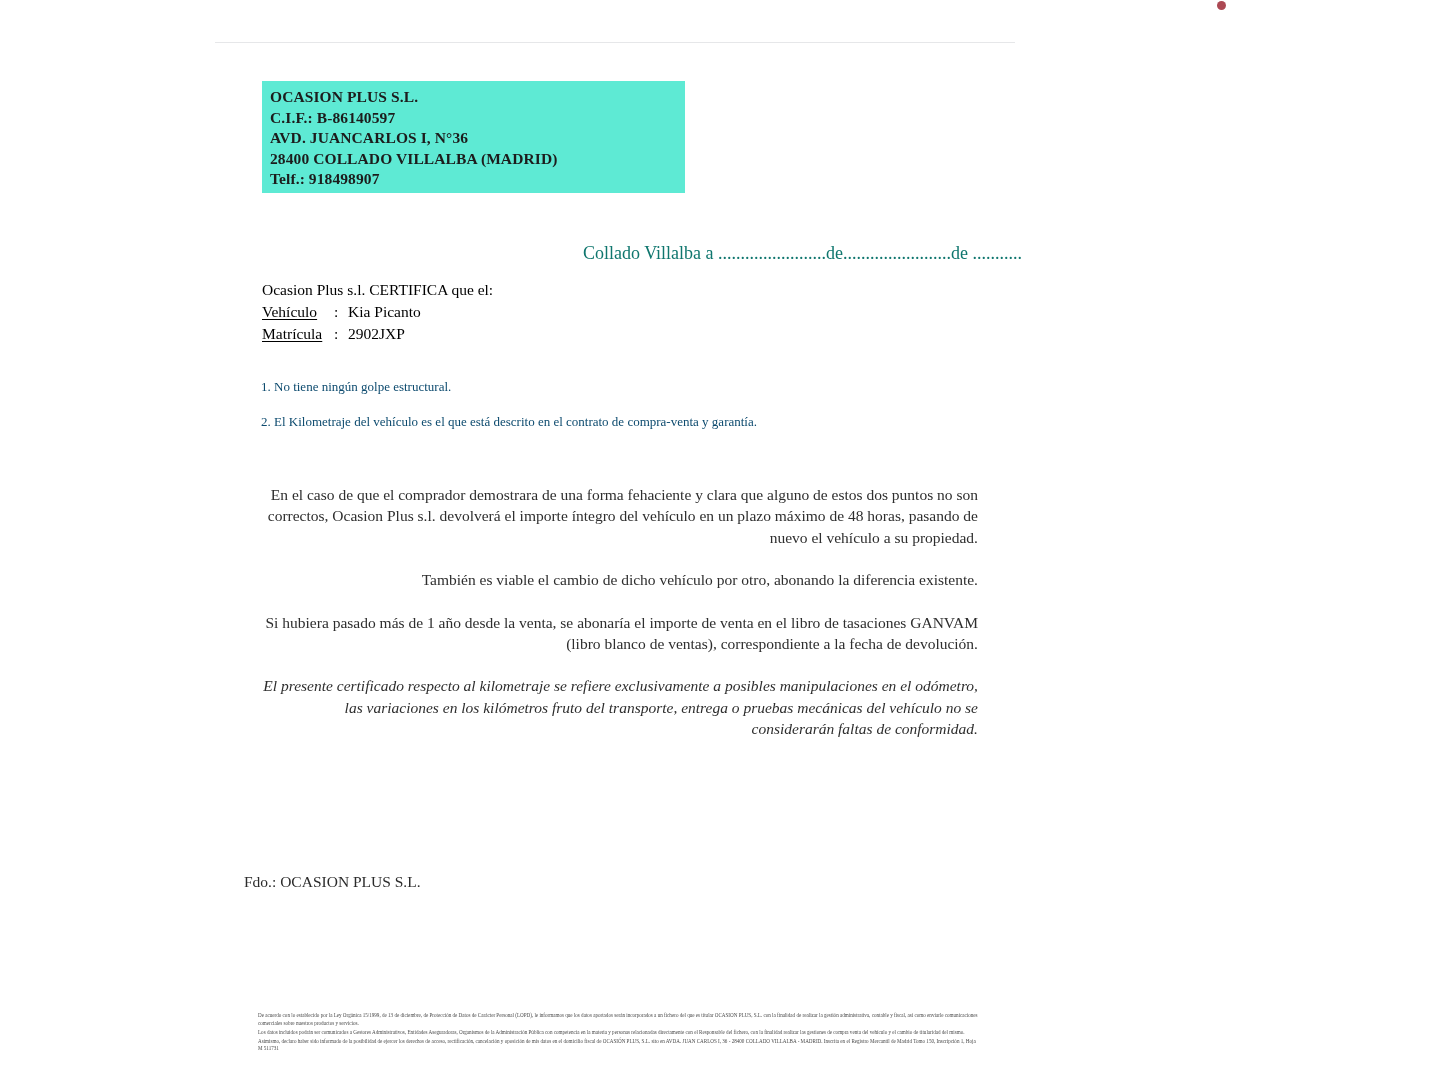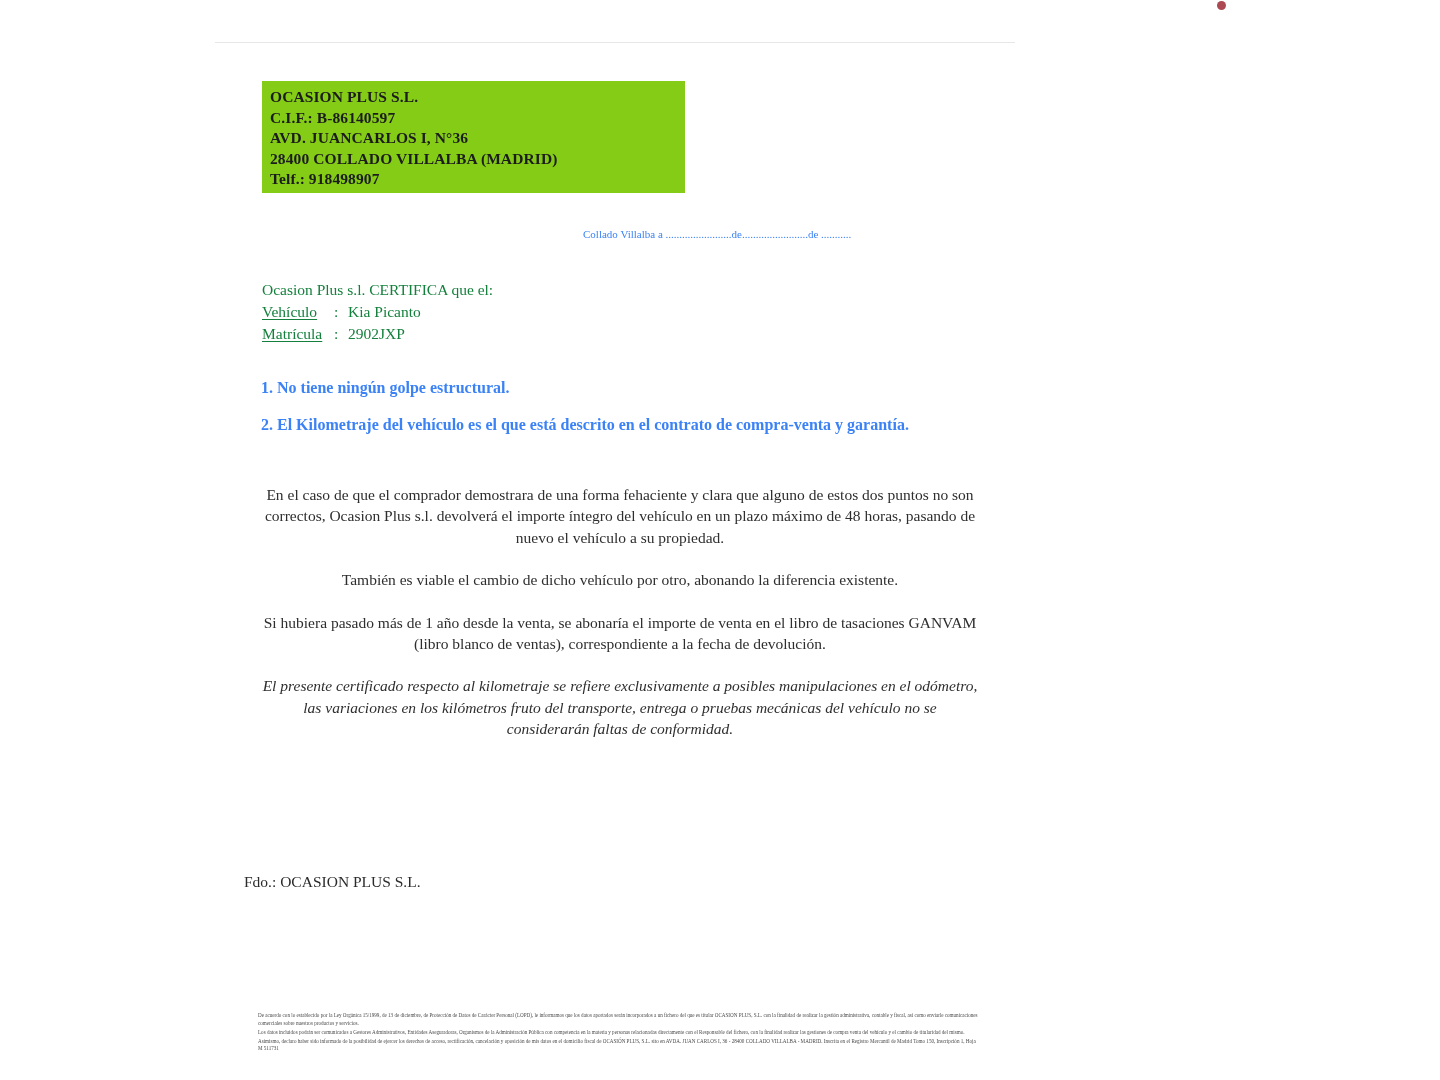--- a/index.html
+++ b/index.html
@@ -57,7 +57,7 @@
     top: 81px;
     width: 423px;
     height: 112px;
-    background: #84cc16;
+    background: #5eead4;
     padding: 6px 0 0 8px;
     box-sizing: border-box;
   }

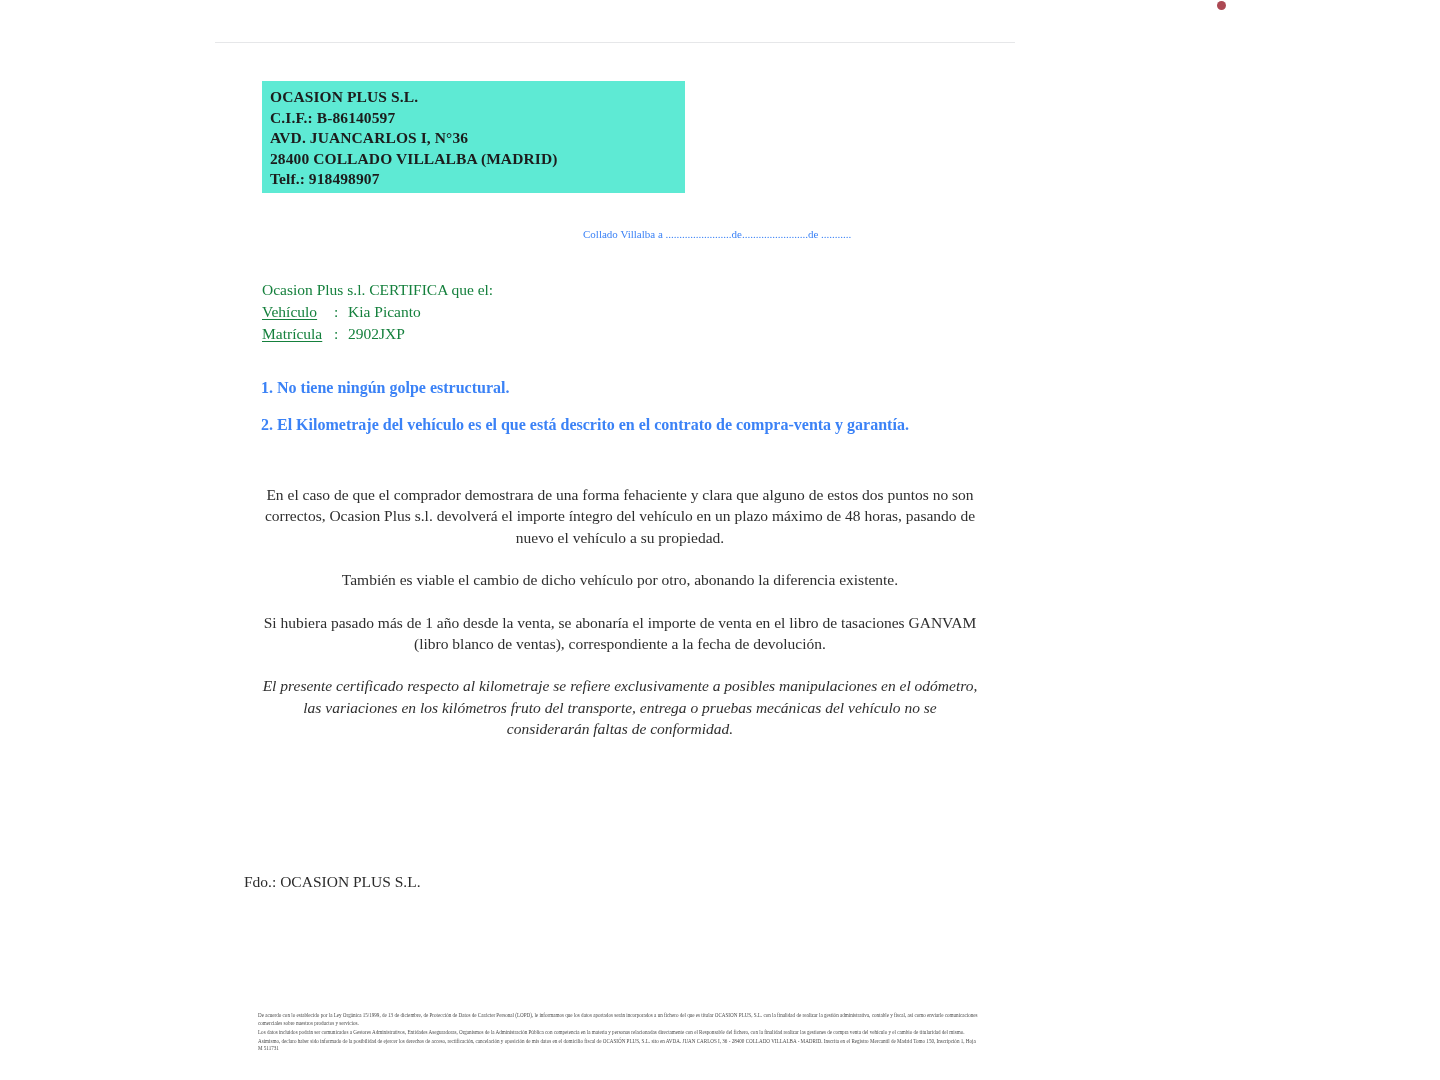--- a/index.html
+++ b/index.html
@@ -74,11 +74,11 @@
   #date-line {
     position: absolute;
     left: 583px;
-    top: 225px;
-    font-size: 11px;
+    top: 244px;
+    font-size: 18px;
     line-height: 19px;
     white-space: nowrap;
-    color: #3b82f6;
+    color: #0f766e;
   }
 
   

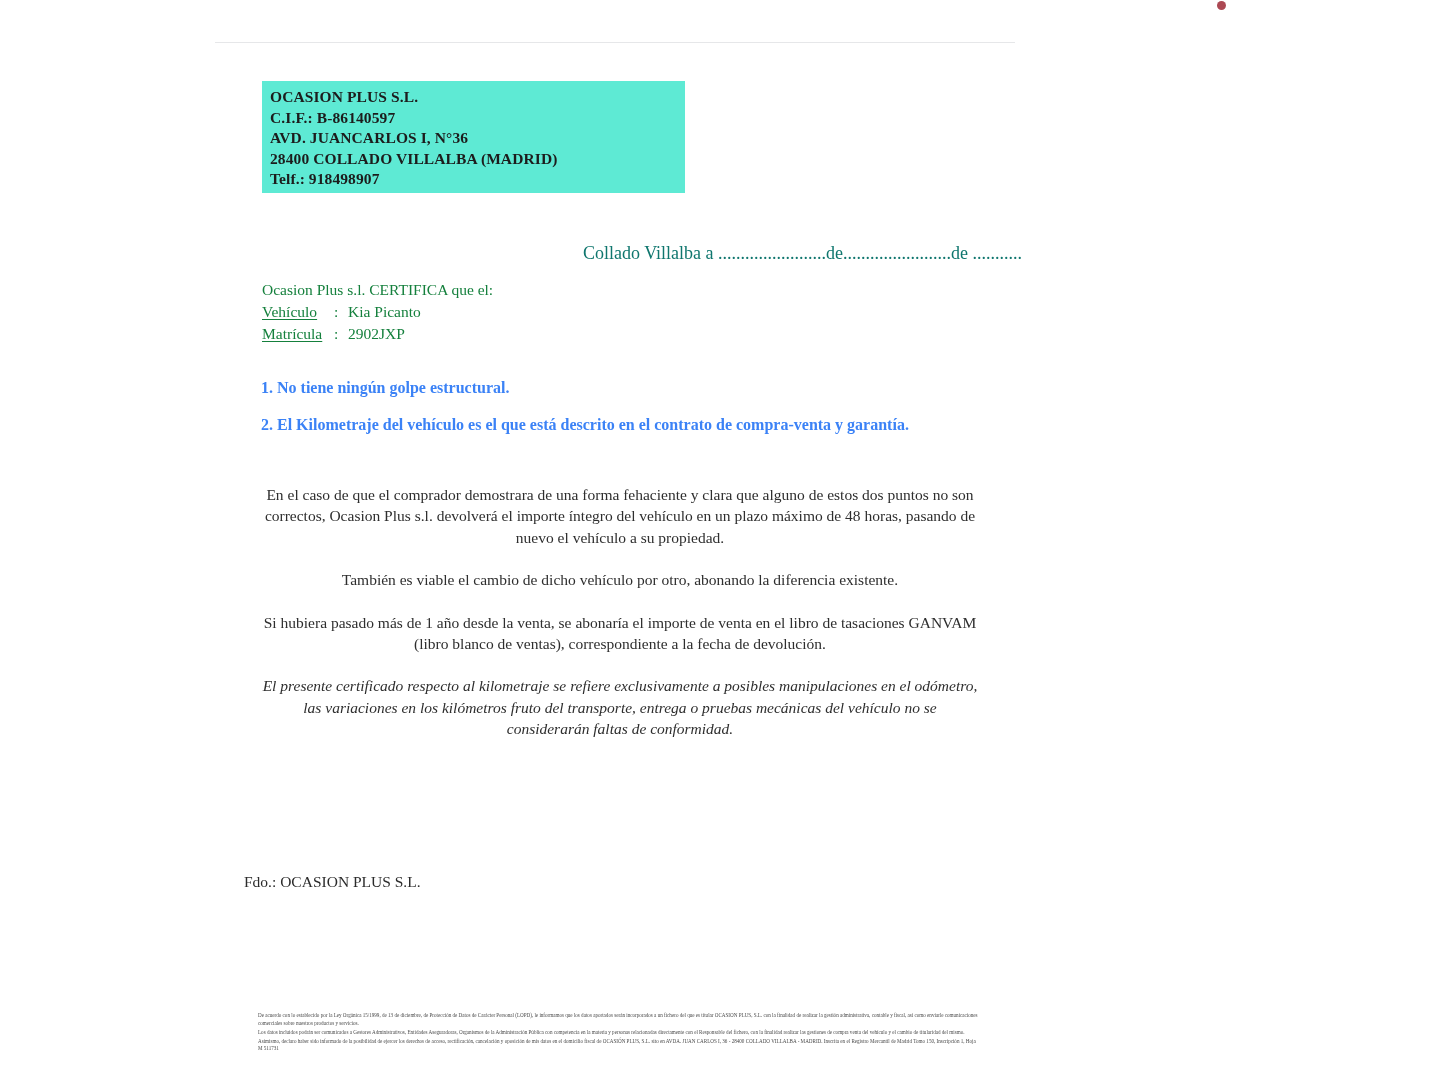--- a/index.html
+++ b/index.html
@@ -88,7 +88,7 @@
     top: 279px;
     font-size: 15.5px;
     line-height: 22px;
-    color: #15803d;
+    color: #000000;
   }
   #certify-block .row {
     white-space: nowrap;

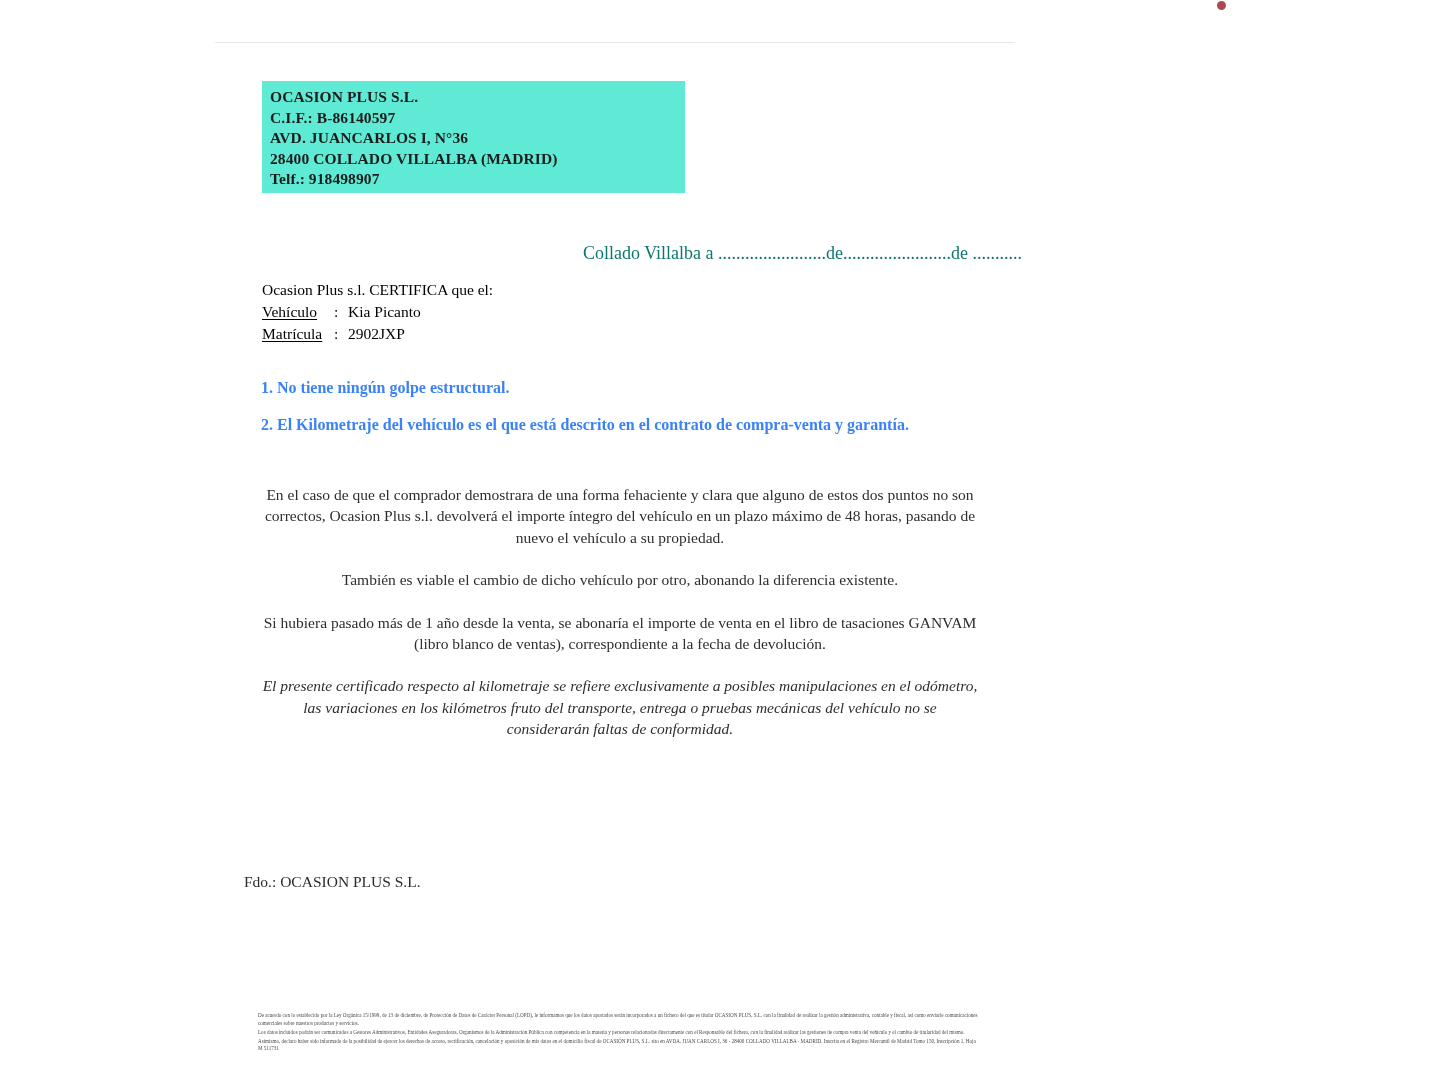--- a/index.html
+++ b/index.html
@@ -109,9 +109,8 @@
     position: absolute;
     left: 261px;
     top: 379px;
-    font-size: 16px;
-    color: #3b82f6;
-    font-weight: bold;
+    font-size: 13px;
+    color: #0c4a6e;
   }
   #points .point {
     white-space: nowrap;

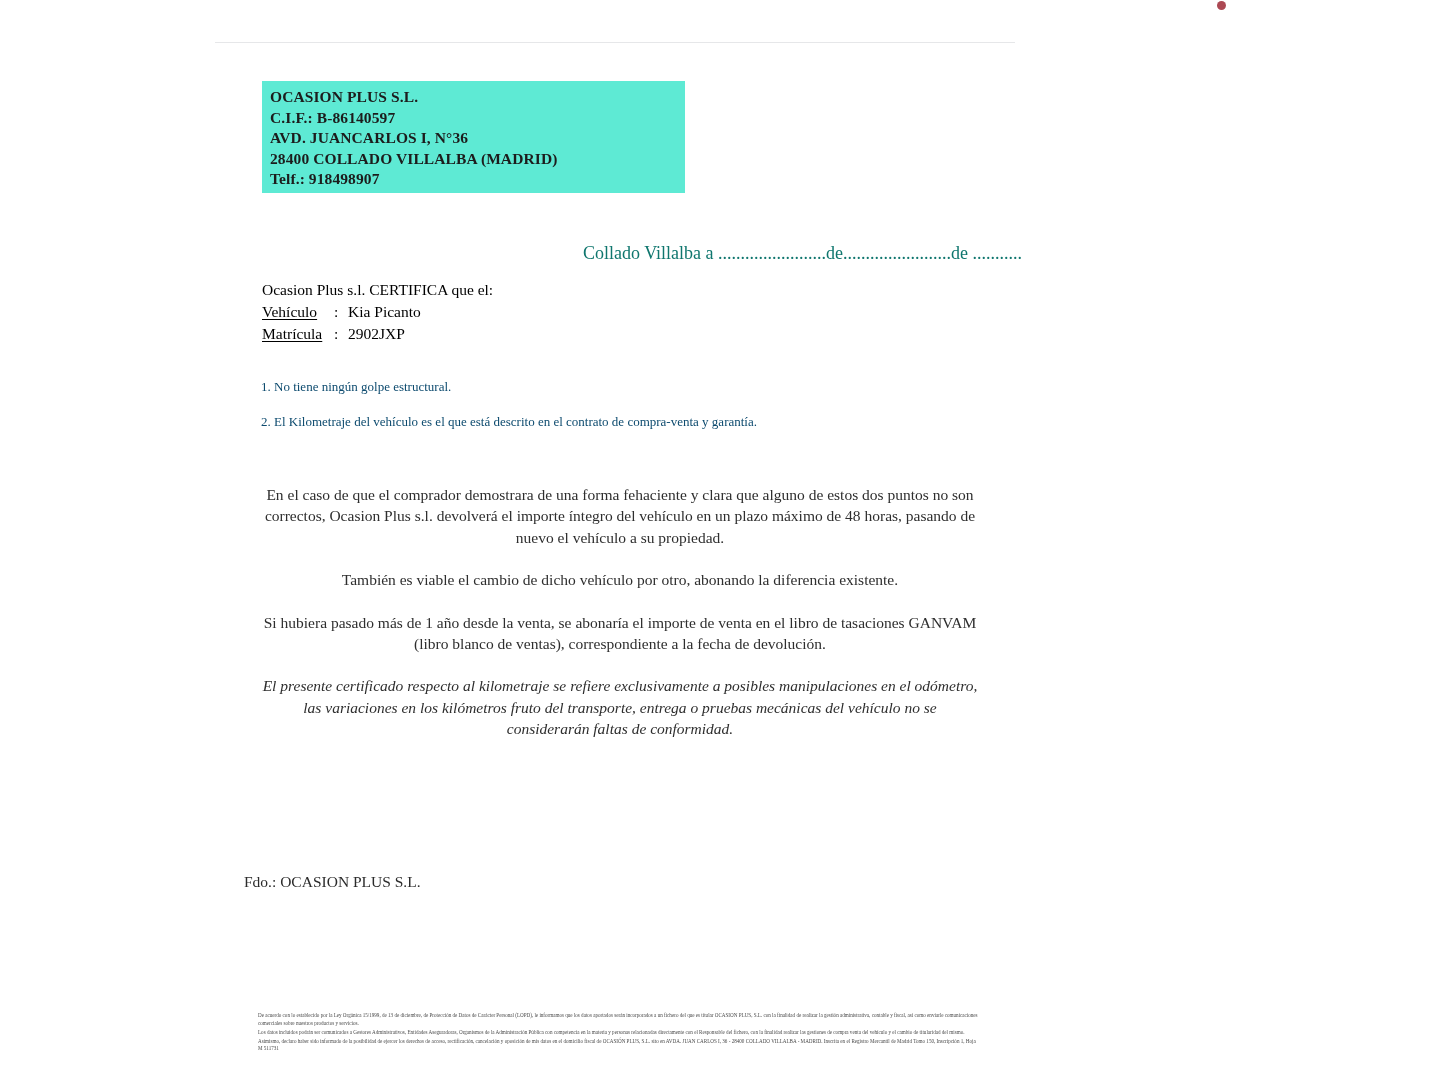--- a/index.html
+++ b/index.html
@@ -127,7 +127,7 @@
     font-size: 15.5px;
     line-height: 21.4px;
     color: #2e2e2e;
-    text-align: center;
+    text-align: right;
   }
   #body-copy p {
     margin: 0 0 21px 0;

